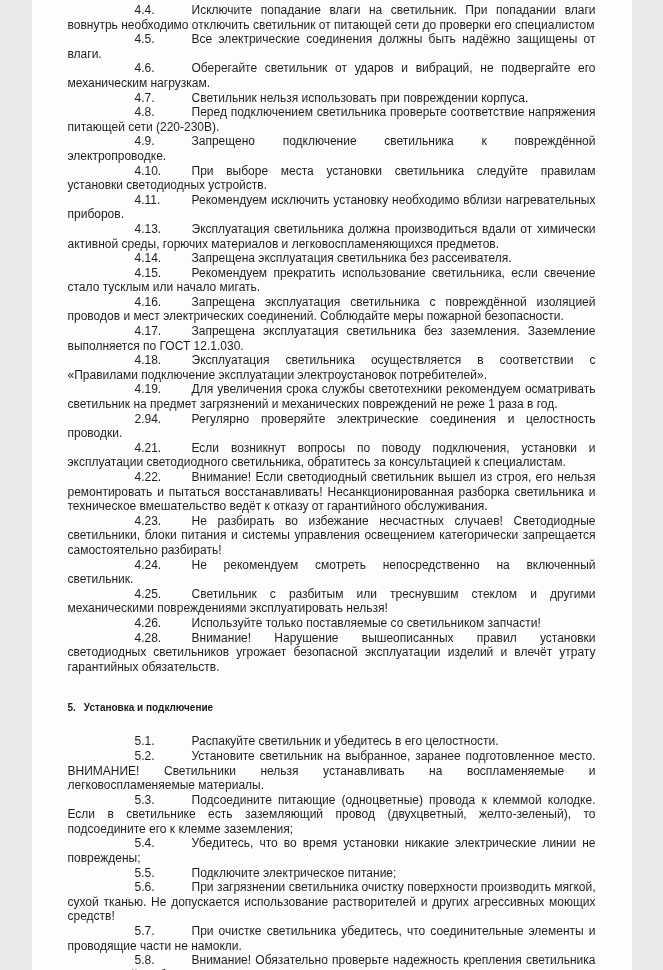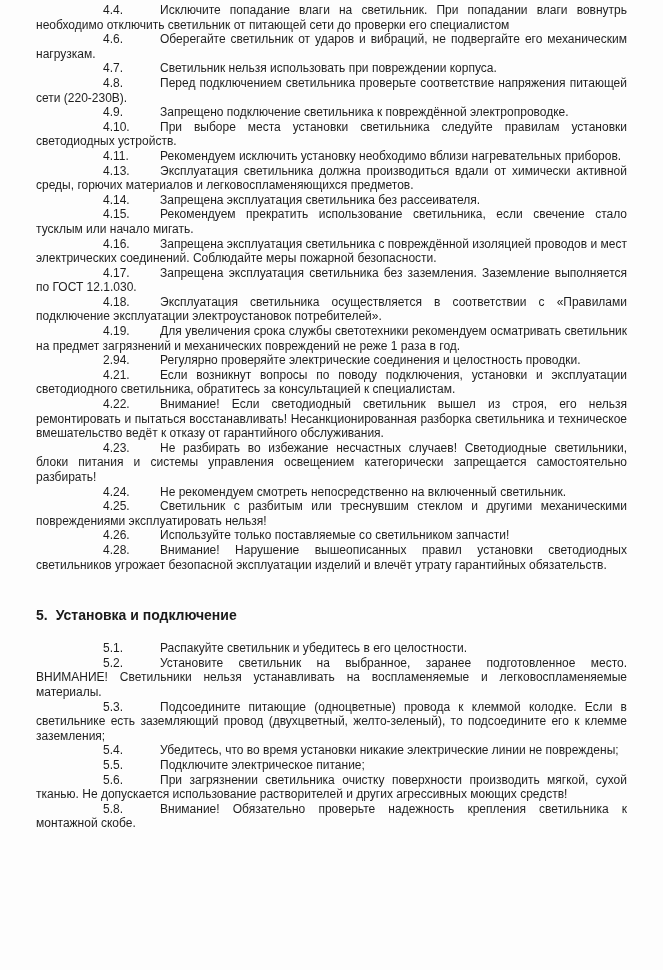--- a/index.html
+++ b/index.html
@@ -5,7 +5,7 @@
   html, body { margin: 0; padding: 0; background: #e9e9e9; }
   .page {
     position: relative;
-    width: 663px;
+    width: 600px;
     height: 970px;
     margin: 0 auto;
     background: #fdfdfd;

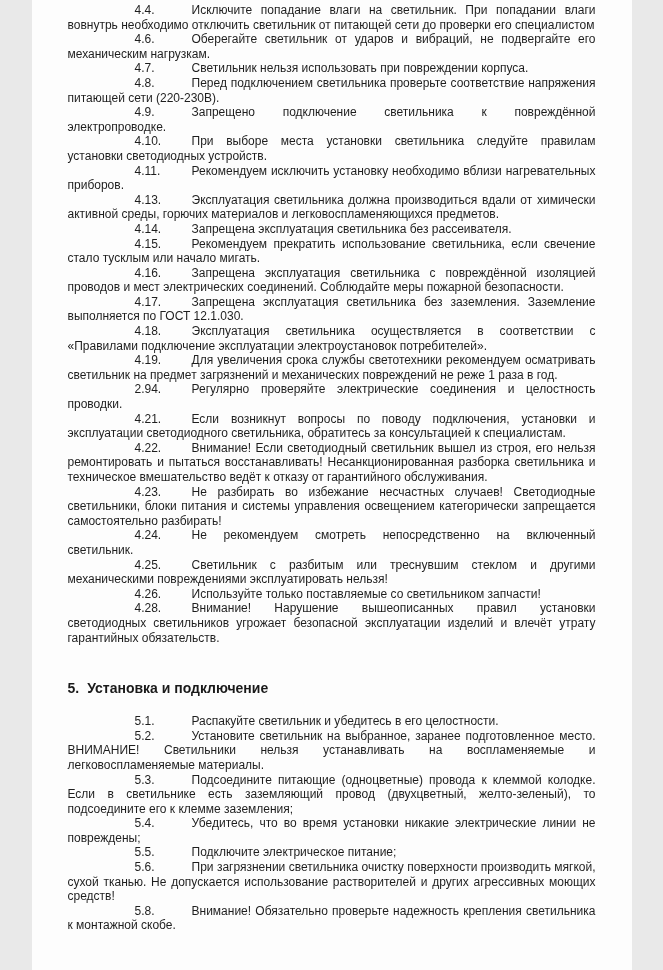--- a/index.html
+++ b/index.html
@@ -46,6 +46,7 @@
 
       <p class="item"><span class="num">4.4.</span><span class="txt">Исключите попадание влаги на светильник. При попадании влаги вовнутрь необходимо отключить светильник от питающей сети до проверки его специалистом</span></p>
 
+      <p class="item"><span class="num">4.5.</span><span class="txt">Все электрические соединения должны быть надёжно защищены от влаги.</span></p>
 
       <p class="item"><span class="num">4.6.</span><span class="txt">Оберегайте светильник от ударов и вибраций, не подвергайте его механическим нагрузкам.</span></p>
 

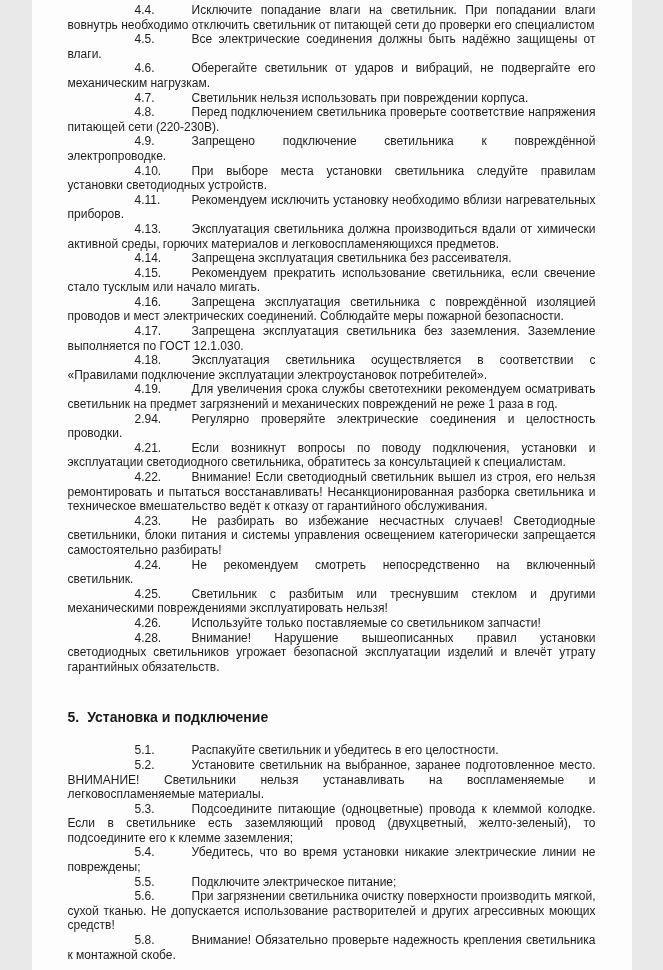--- a/index.html
+++ b/index.html
@@ -28,8 +28,8 @@
     text-indent: 0;
   }
   h2.heading {
-    margin: 34px 0 17px 0;
-    font-size: 14px;
+    margin: 25px 0 17px 0;
+    font-size: 10px;
     line-height: 18px;
     font-weight: bold;
     color: #1a1a1a;

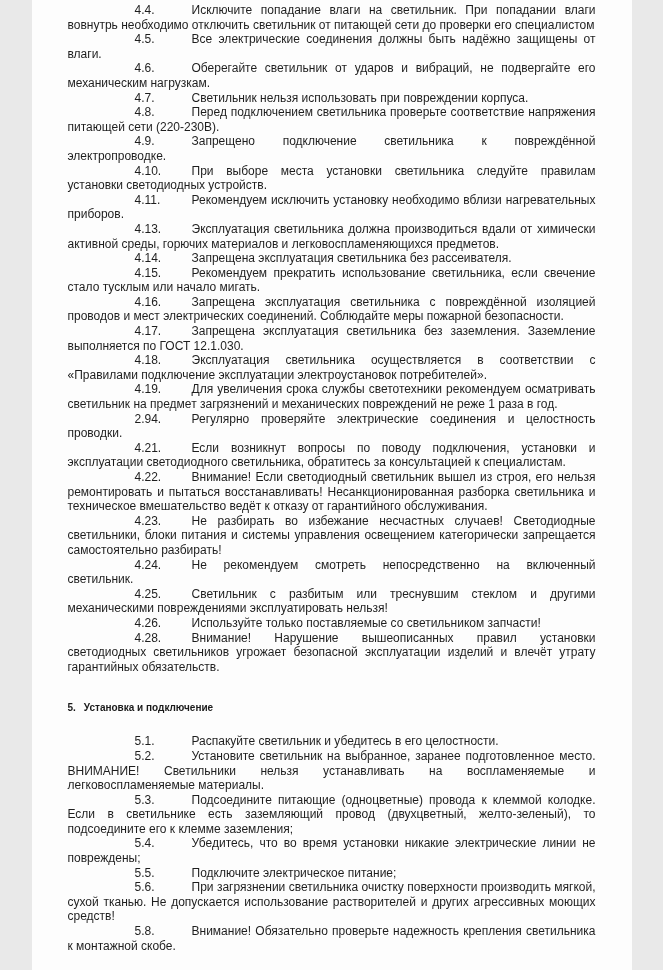--- a/index.html
+++ b/index.html
@@ -109,6 +109,7 @@
 
       <p class="item"><span class="num">5.6.</span><span class="txt">При загрязнении светильника очистку поверхности производить мягкой, сухой тканью. Не допускается использование растворителей и других агрессивных моющих средств!</span></p>
 
+      <p class="item"><span class="num">5.7.</span><span class="txt">При очистке светильника убедитесь, что соединительные элементы и проводящие части не намокли.</span></p>
 
       <p class="item"><span class="num">5.8.</span><span class="txt">Внимание! Обязательно проверьте надежность крепления светильника к монтажной скобе.</span></p>
     </div>

